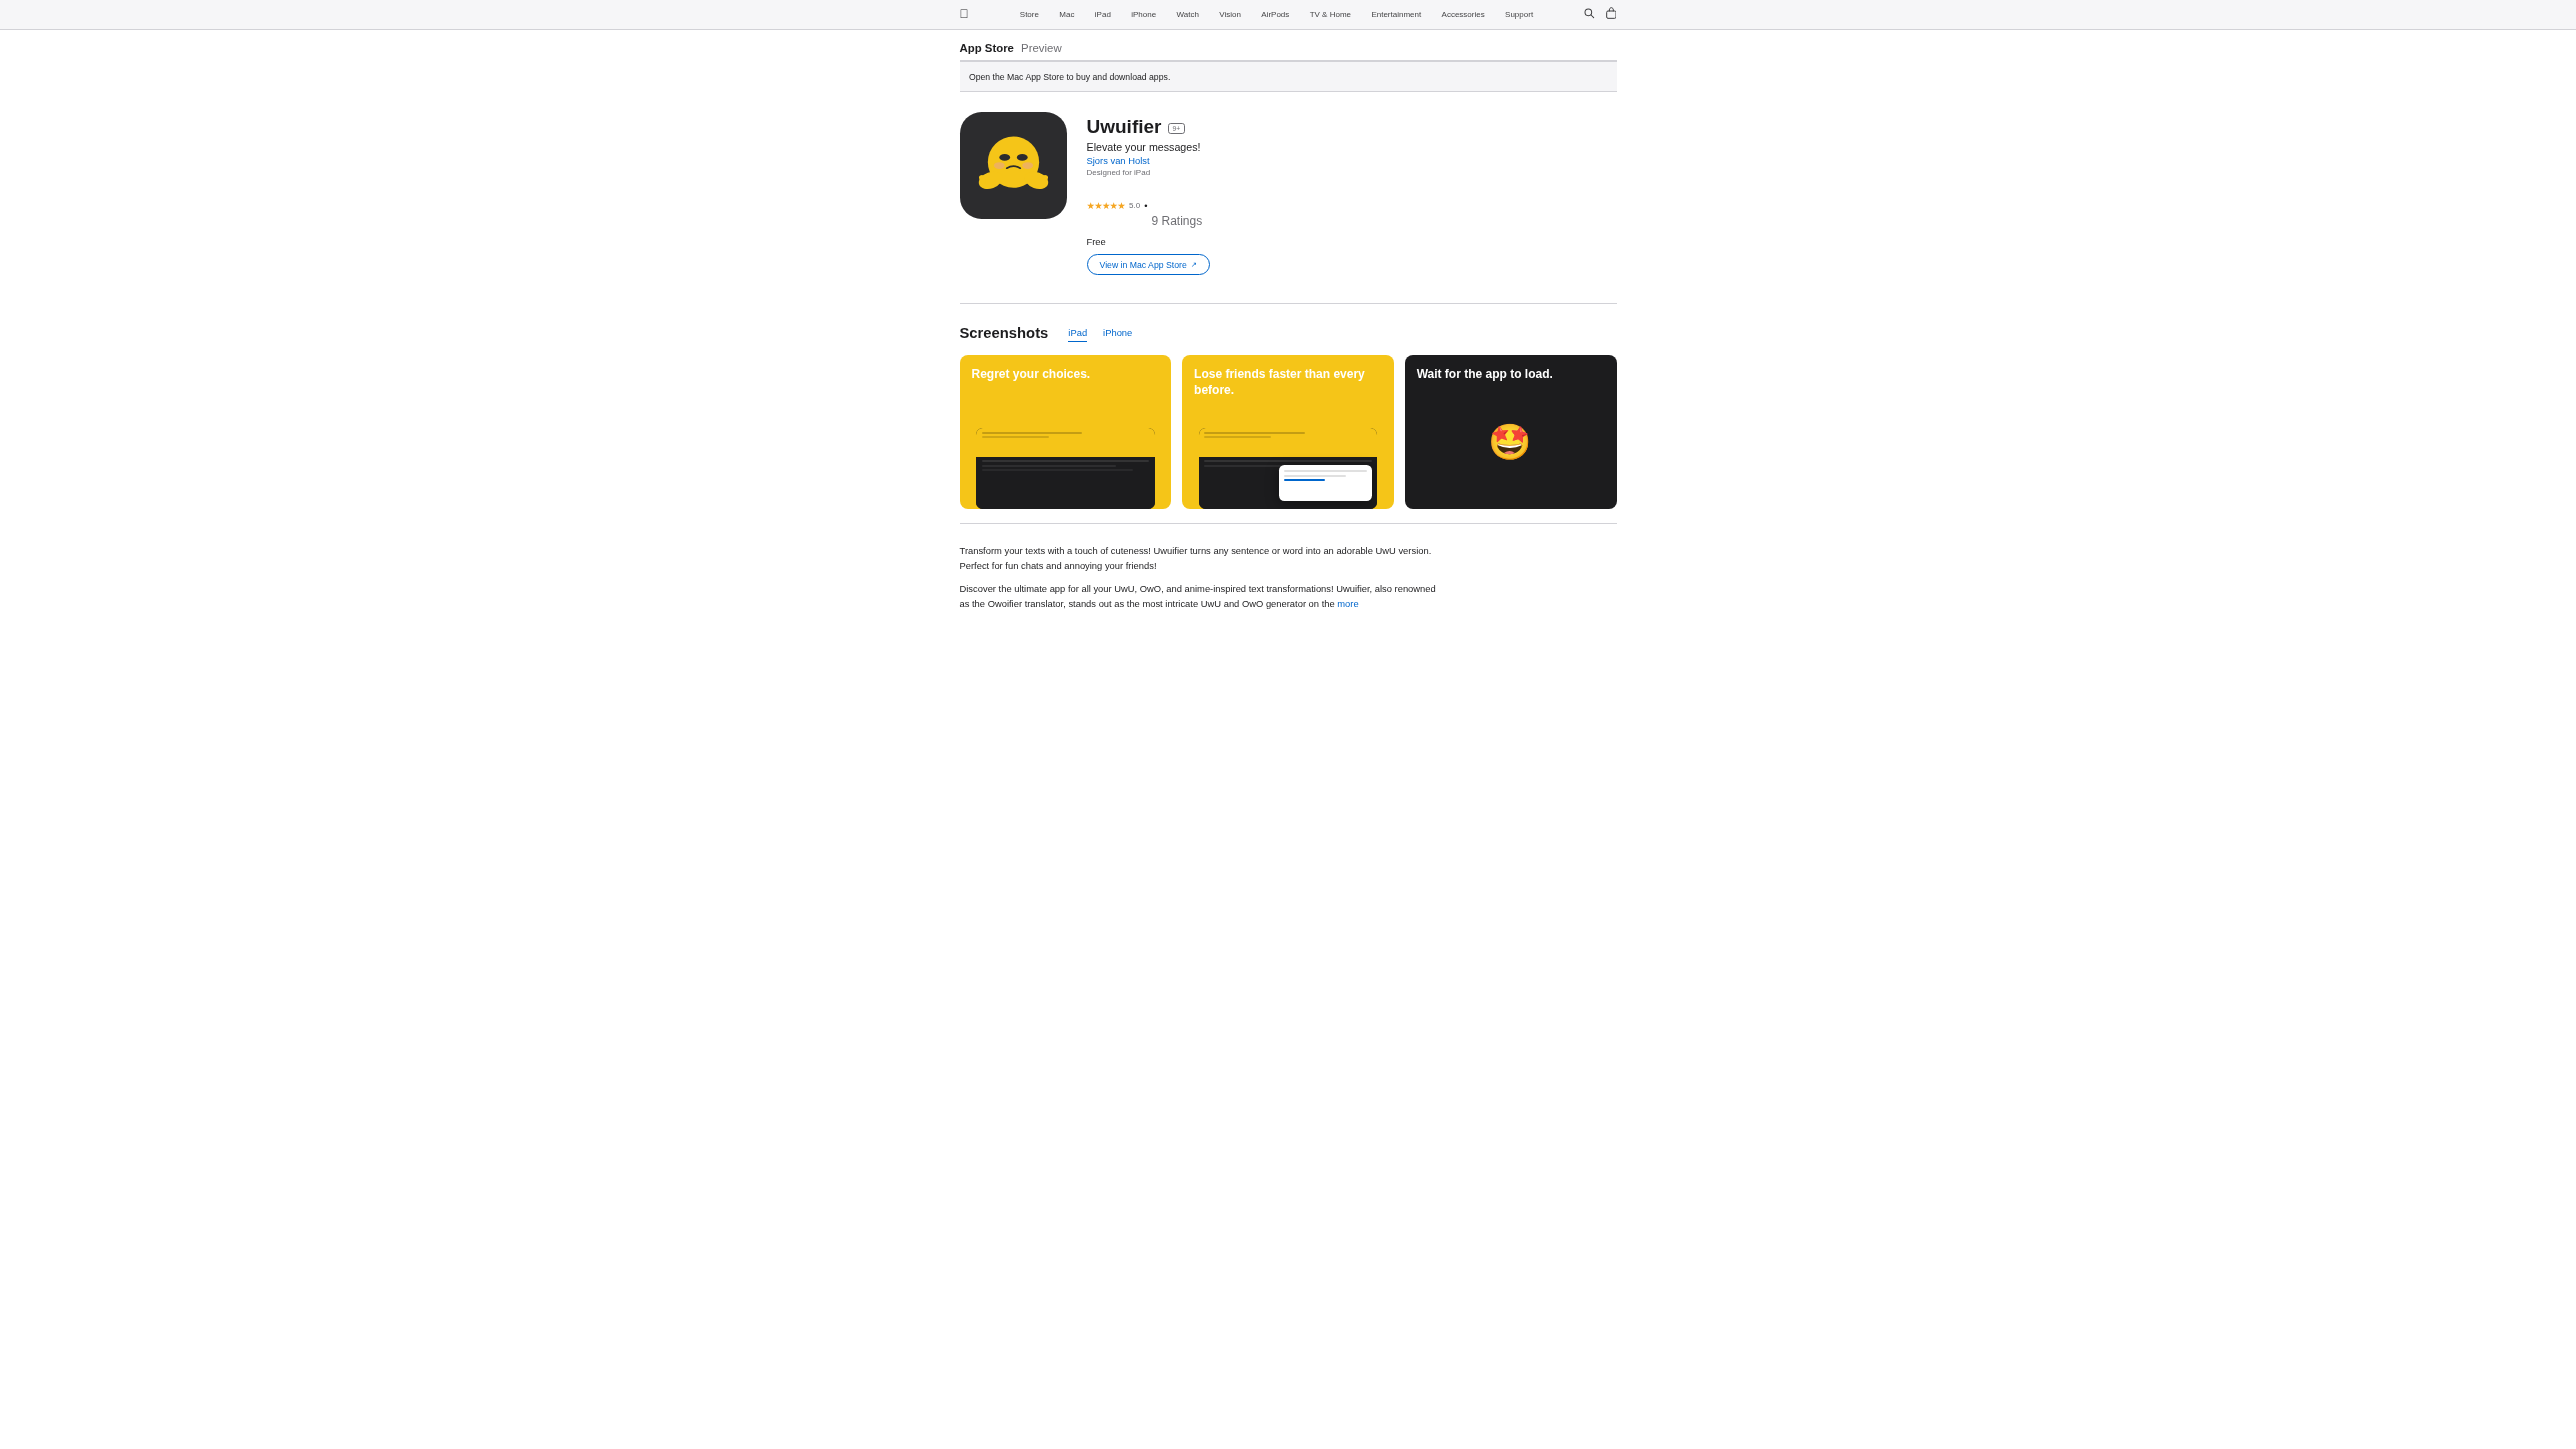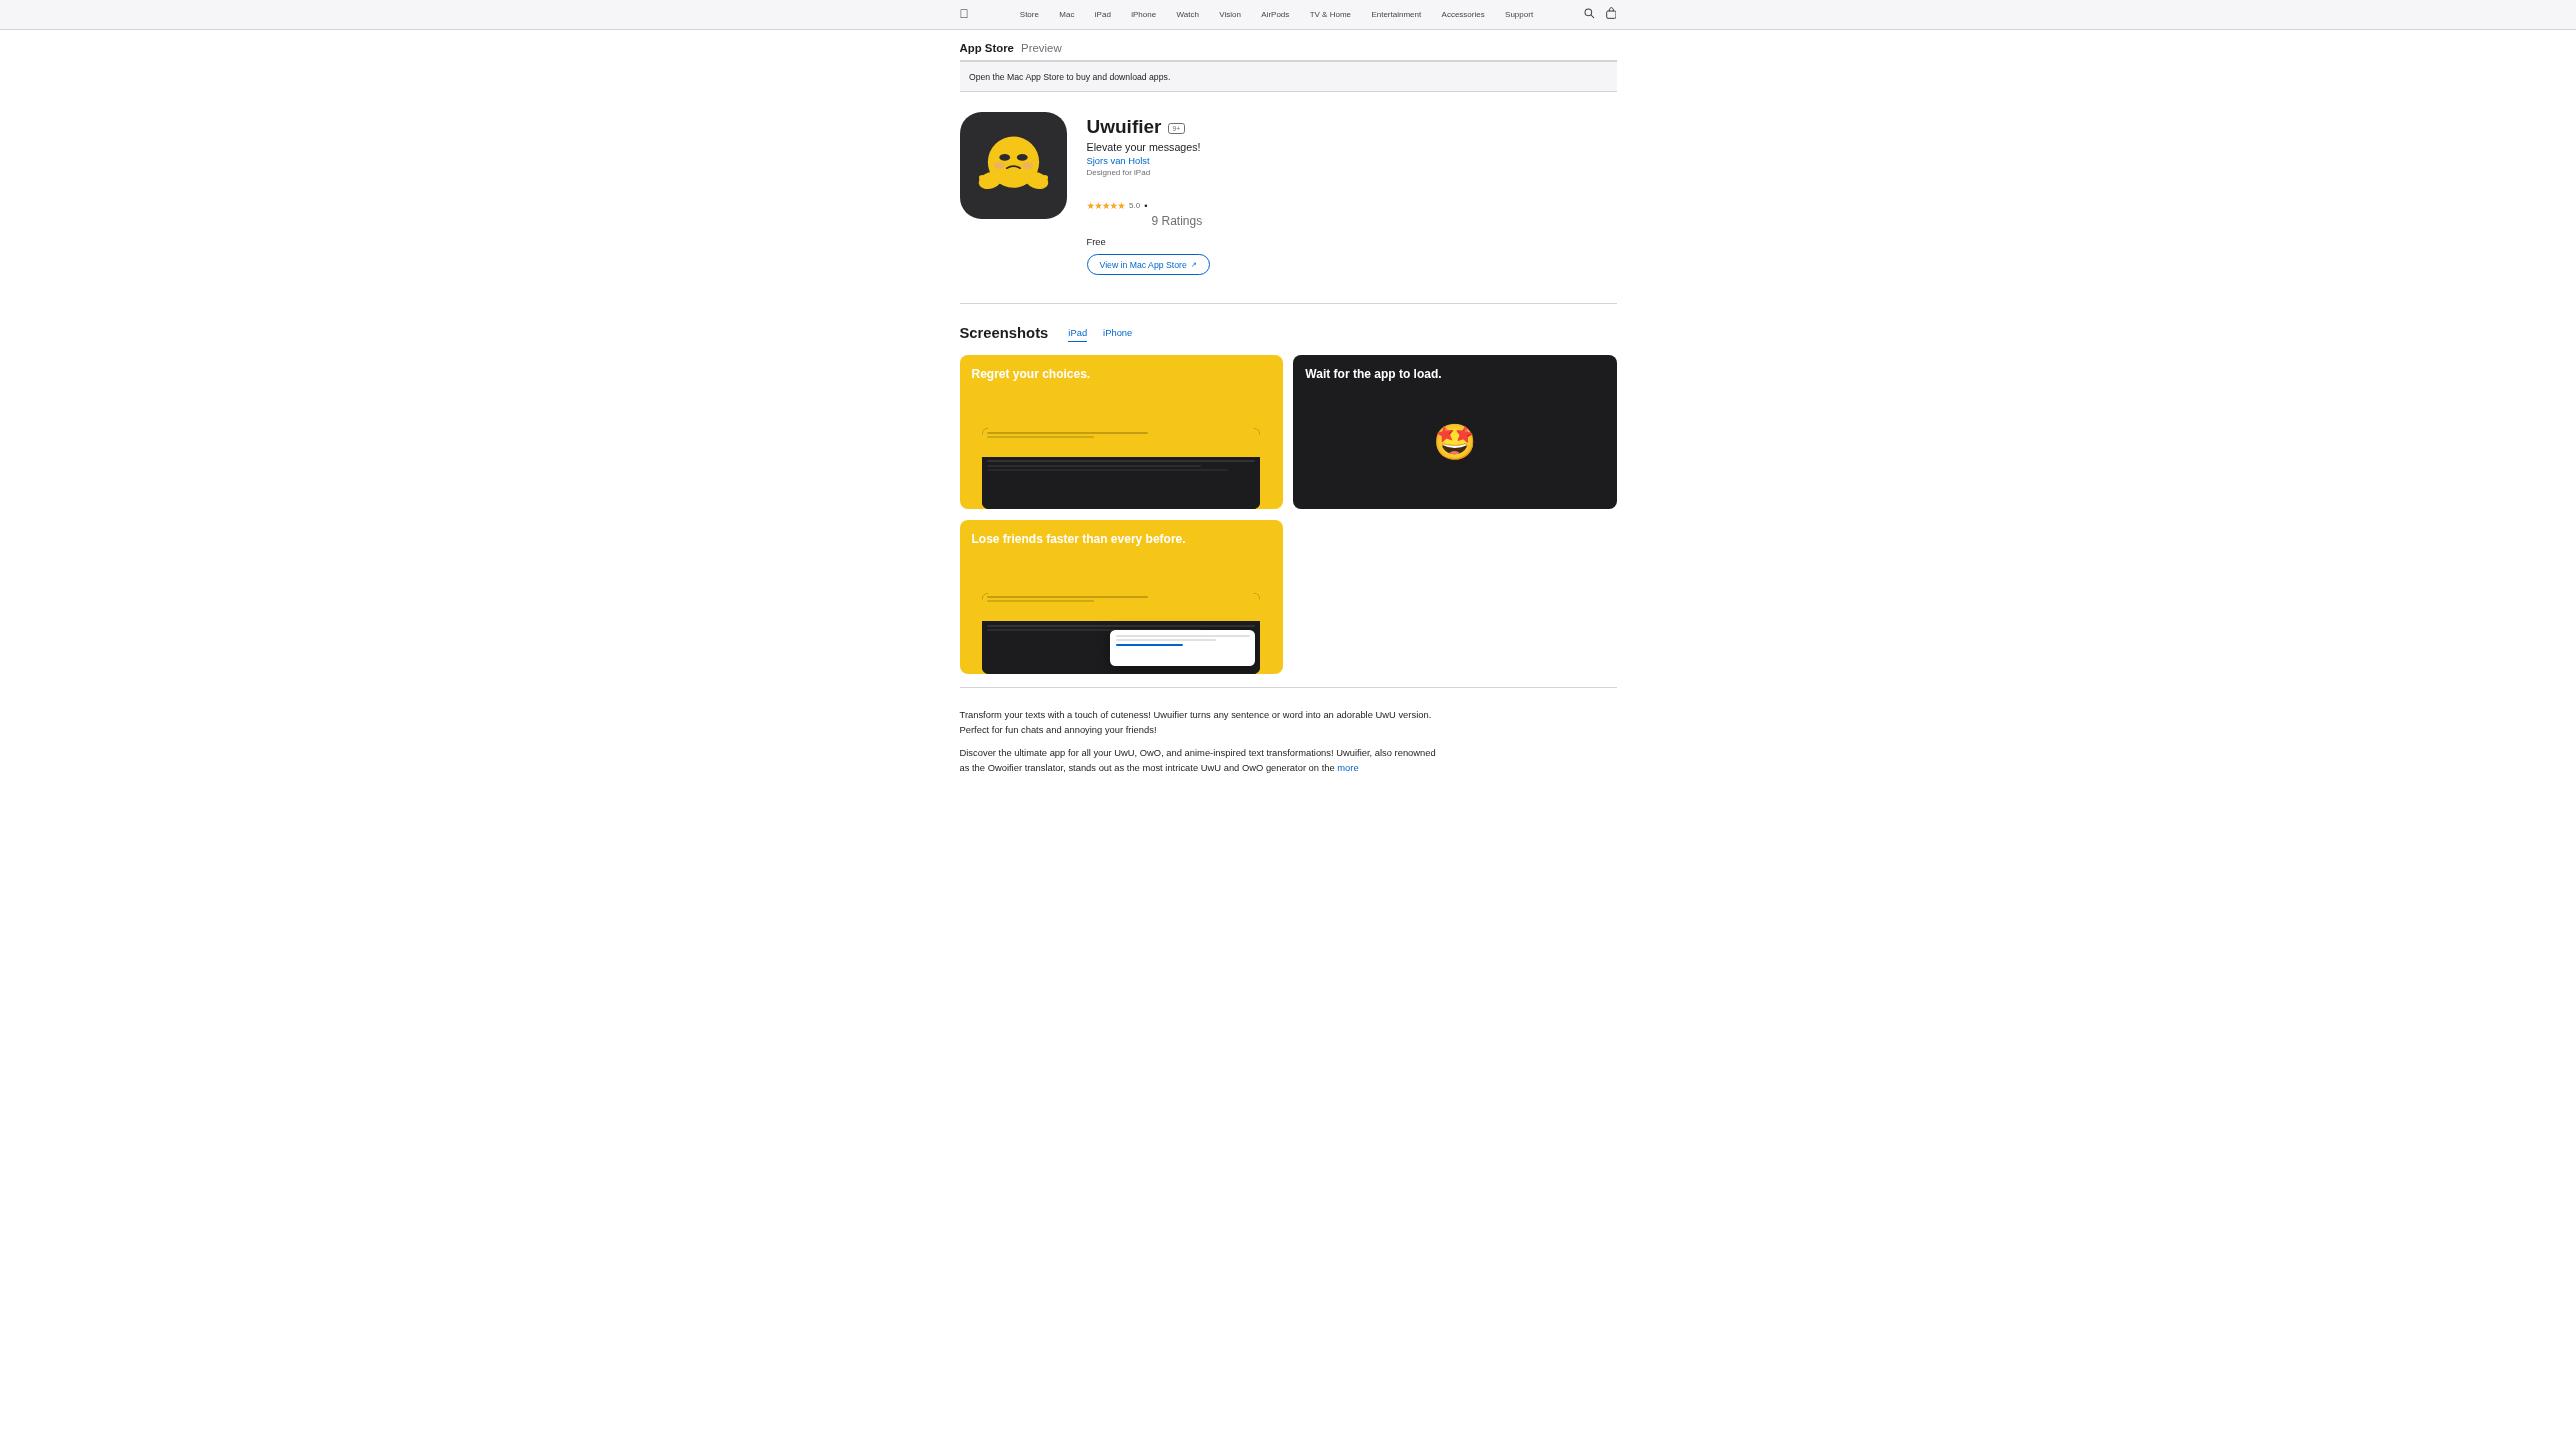--- a/index.html
+++ b/index.html
@@ -51,7 +51,7 @@
     .tab-btn { font-size: 9.4px; background: none; border: none; cursor: pointer; padding: 2.7px 0; color: #0066cc; border-bottom: 1.3px solid transparent; }
     .tab-btn.active { border-bottom: 1.3px solid #0066cc; font-weight: 500; }
     .tab-btn:not(.active) { color: #0066cc; border-bottom: 1.3px solid transparent; }
-    .screenshots-grid { display: grid; grid-template-columns: repeat(2, 1fr); gap: 10.7px; }
+    .screenshots-grid { display: grid; grid-template-columns: repeat(3, 1fr); gap: 10.7px; }
     .screenshot-card { border-radius: 8px; overflow: hidden; background: #f5c518; position: relative; height: 154px; display: flex; flex-direction: column; }
     .screenshot-text { color: #fff; font-size: 12px; font-weight: 600; padding: 12px 12px 6.7px 12px; line-height: 1.3; flex-shrink: 0; }
     .screenshot-device { flex: 1; display: flex; align-items: flex-end; justify-content: center; padding: 0 6.7px; overflow: hidden; }

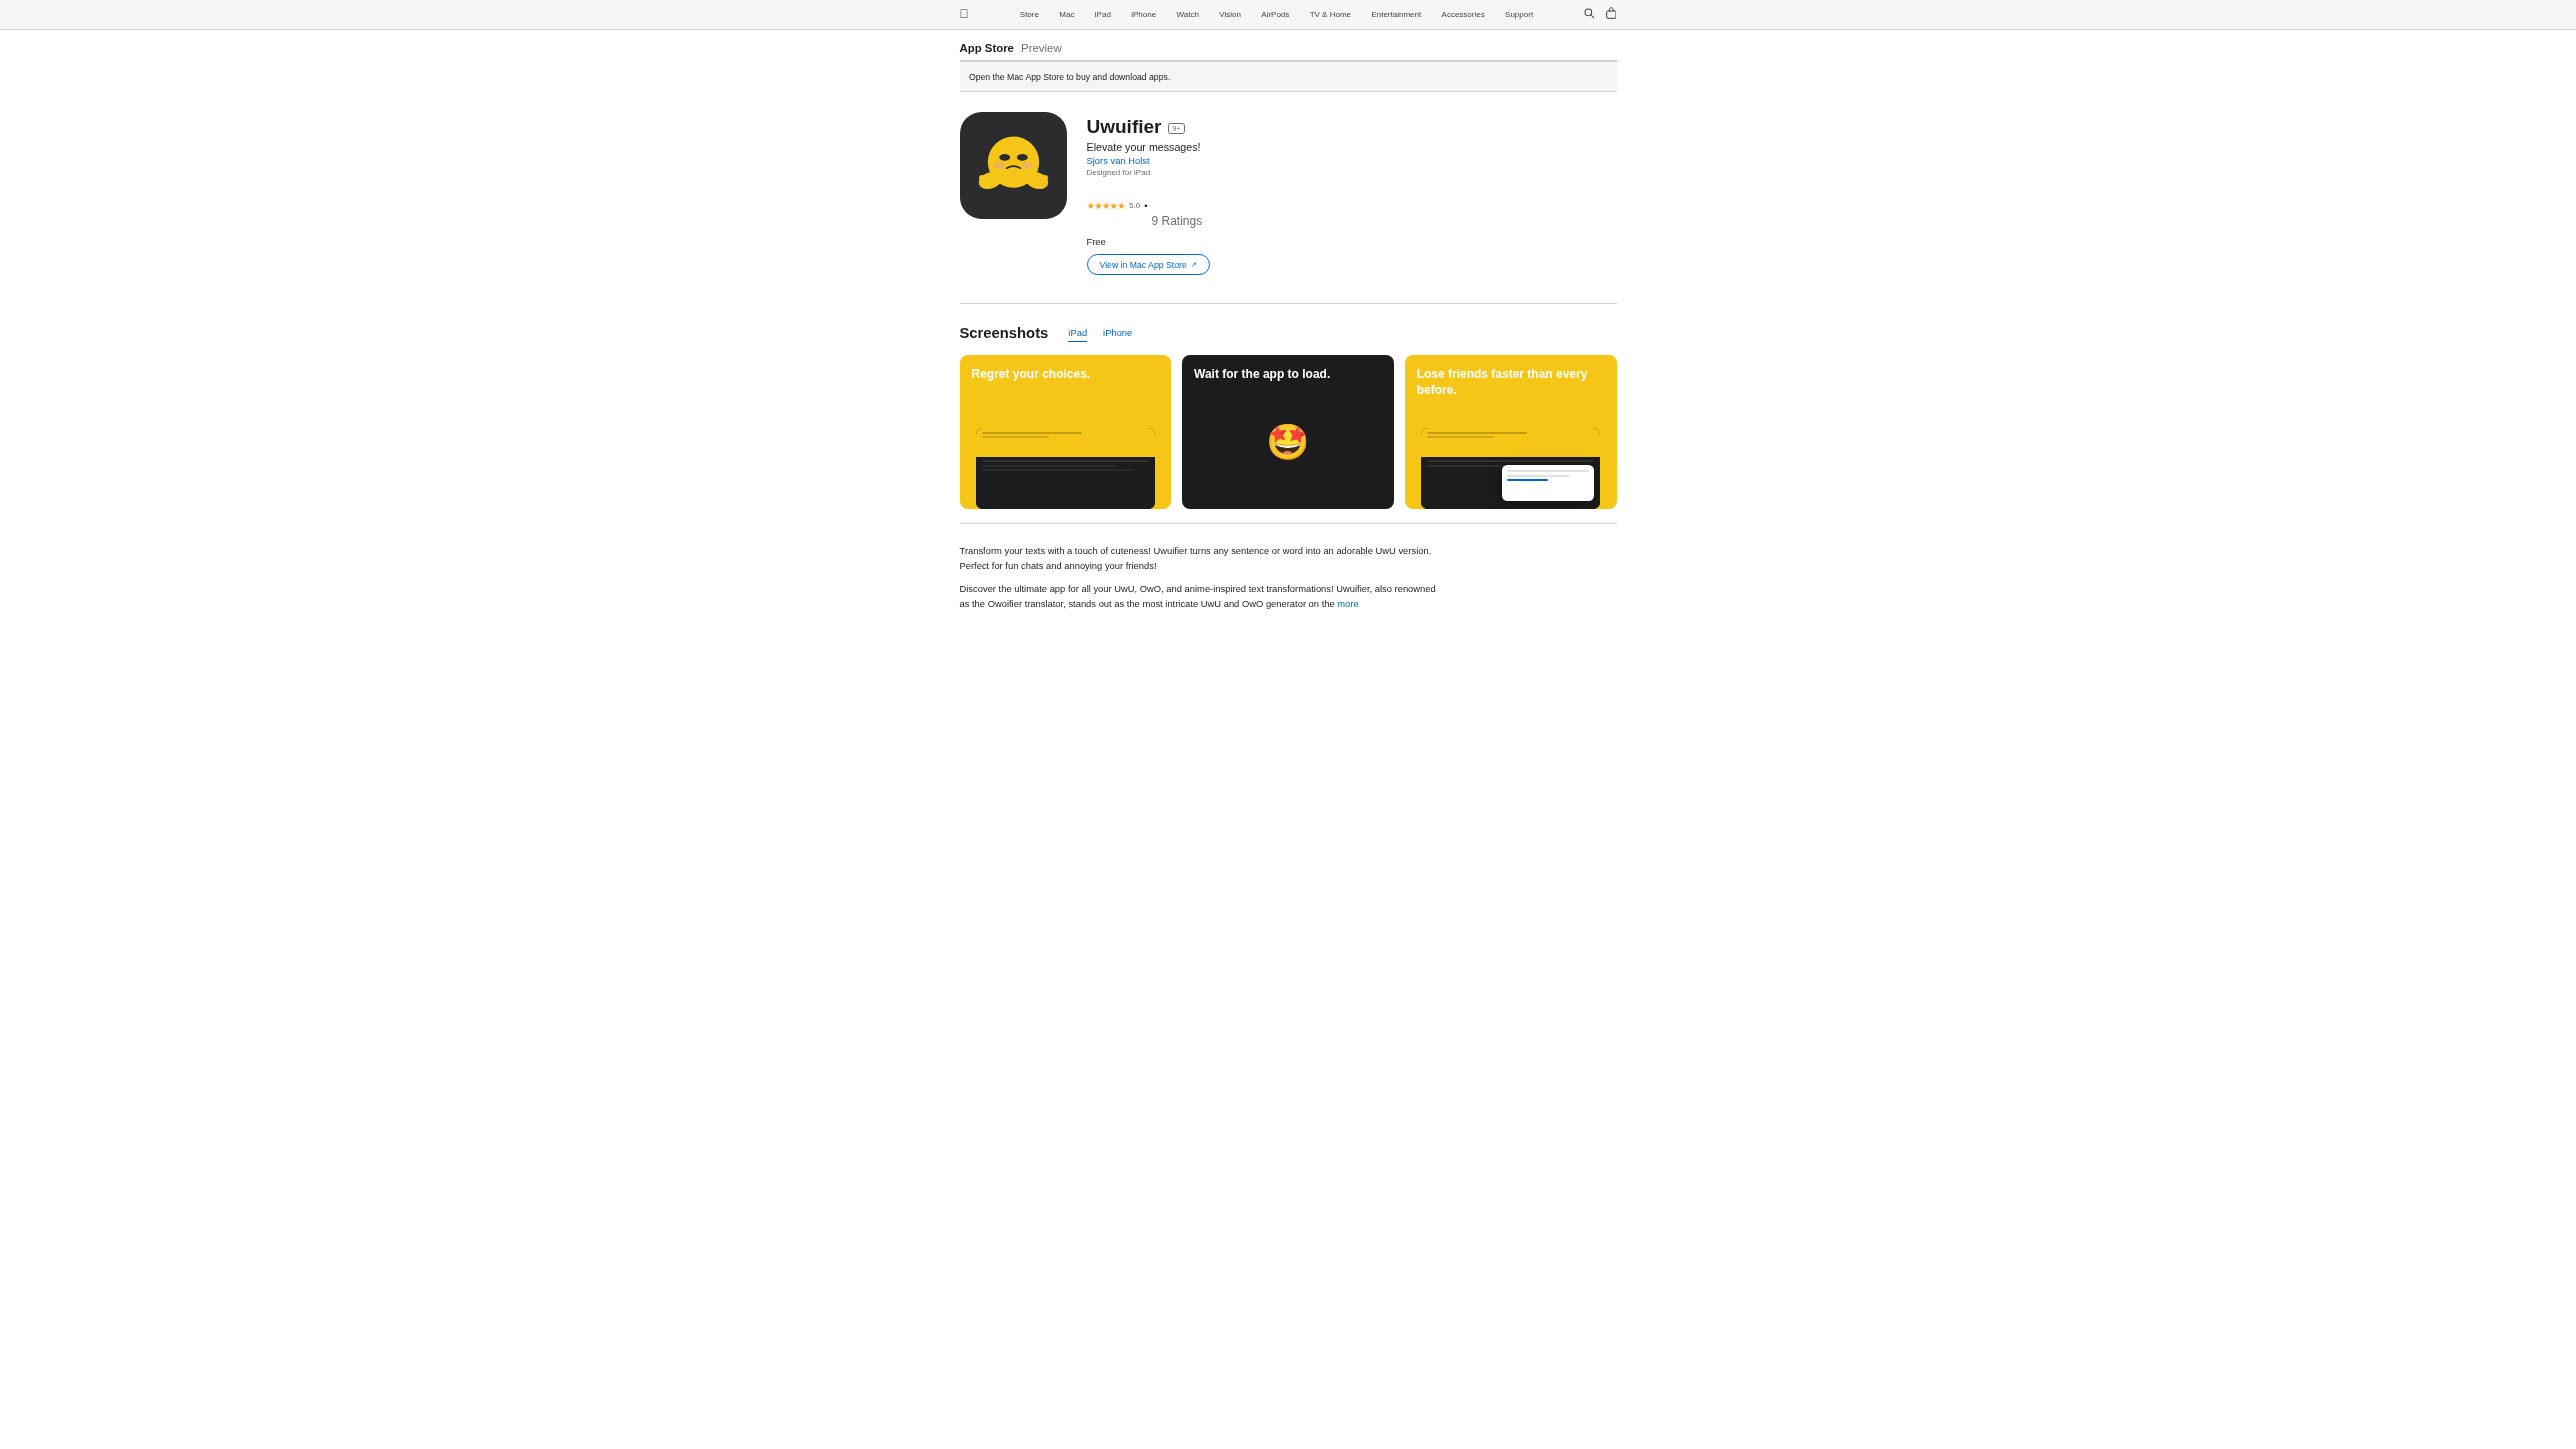--- a/index.html
+++ b/index.html
@@ -187,13 +187,6 @@
         </div>
       </div>
 
-      <div class="screenshot-card" style="background:#1c1c1e;">
-        <div class="screenshot-text" style="color:#fff;">Wait for the app to load.</div>
-        <div class="screenshot-device" style="justify-content:center; align-items:center; flex:1;">
-          <span style="font-size:35px; padding-bottom:13.4px;">🤩</span>
-        </div>
-      </div>
-
       <div class="screenshot-card" style="background:#f5c518;">
         <div class="screenshot-text">Lose friends faster than every before.</div>
         <div class="screenshot-device">
@@ -218,6 +211,13 @@
         </div>
       </div>
 
+      <div class="screenshot-card" style="background:#1c1c1e;">
+        <div class="screenshot-text" style="color:#fff;">Wait for the app to load.</div>
+        <div class="screenshot-device" style="justify-content:center; align-items:center; flex:1;">
+          <span style="font-size:35px; padding-bottom:13.4px;">🤩</span>
+        </div>
+      </div>
+
     </div>
   </div>
 

